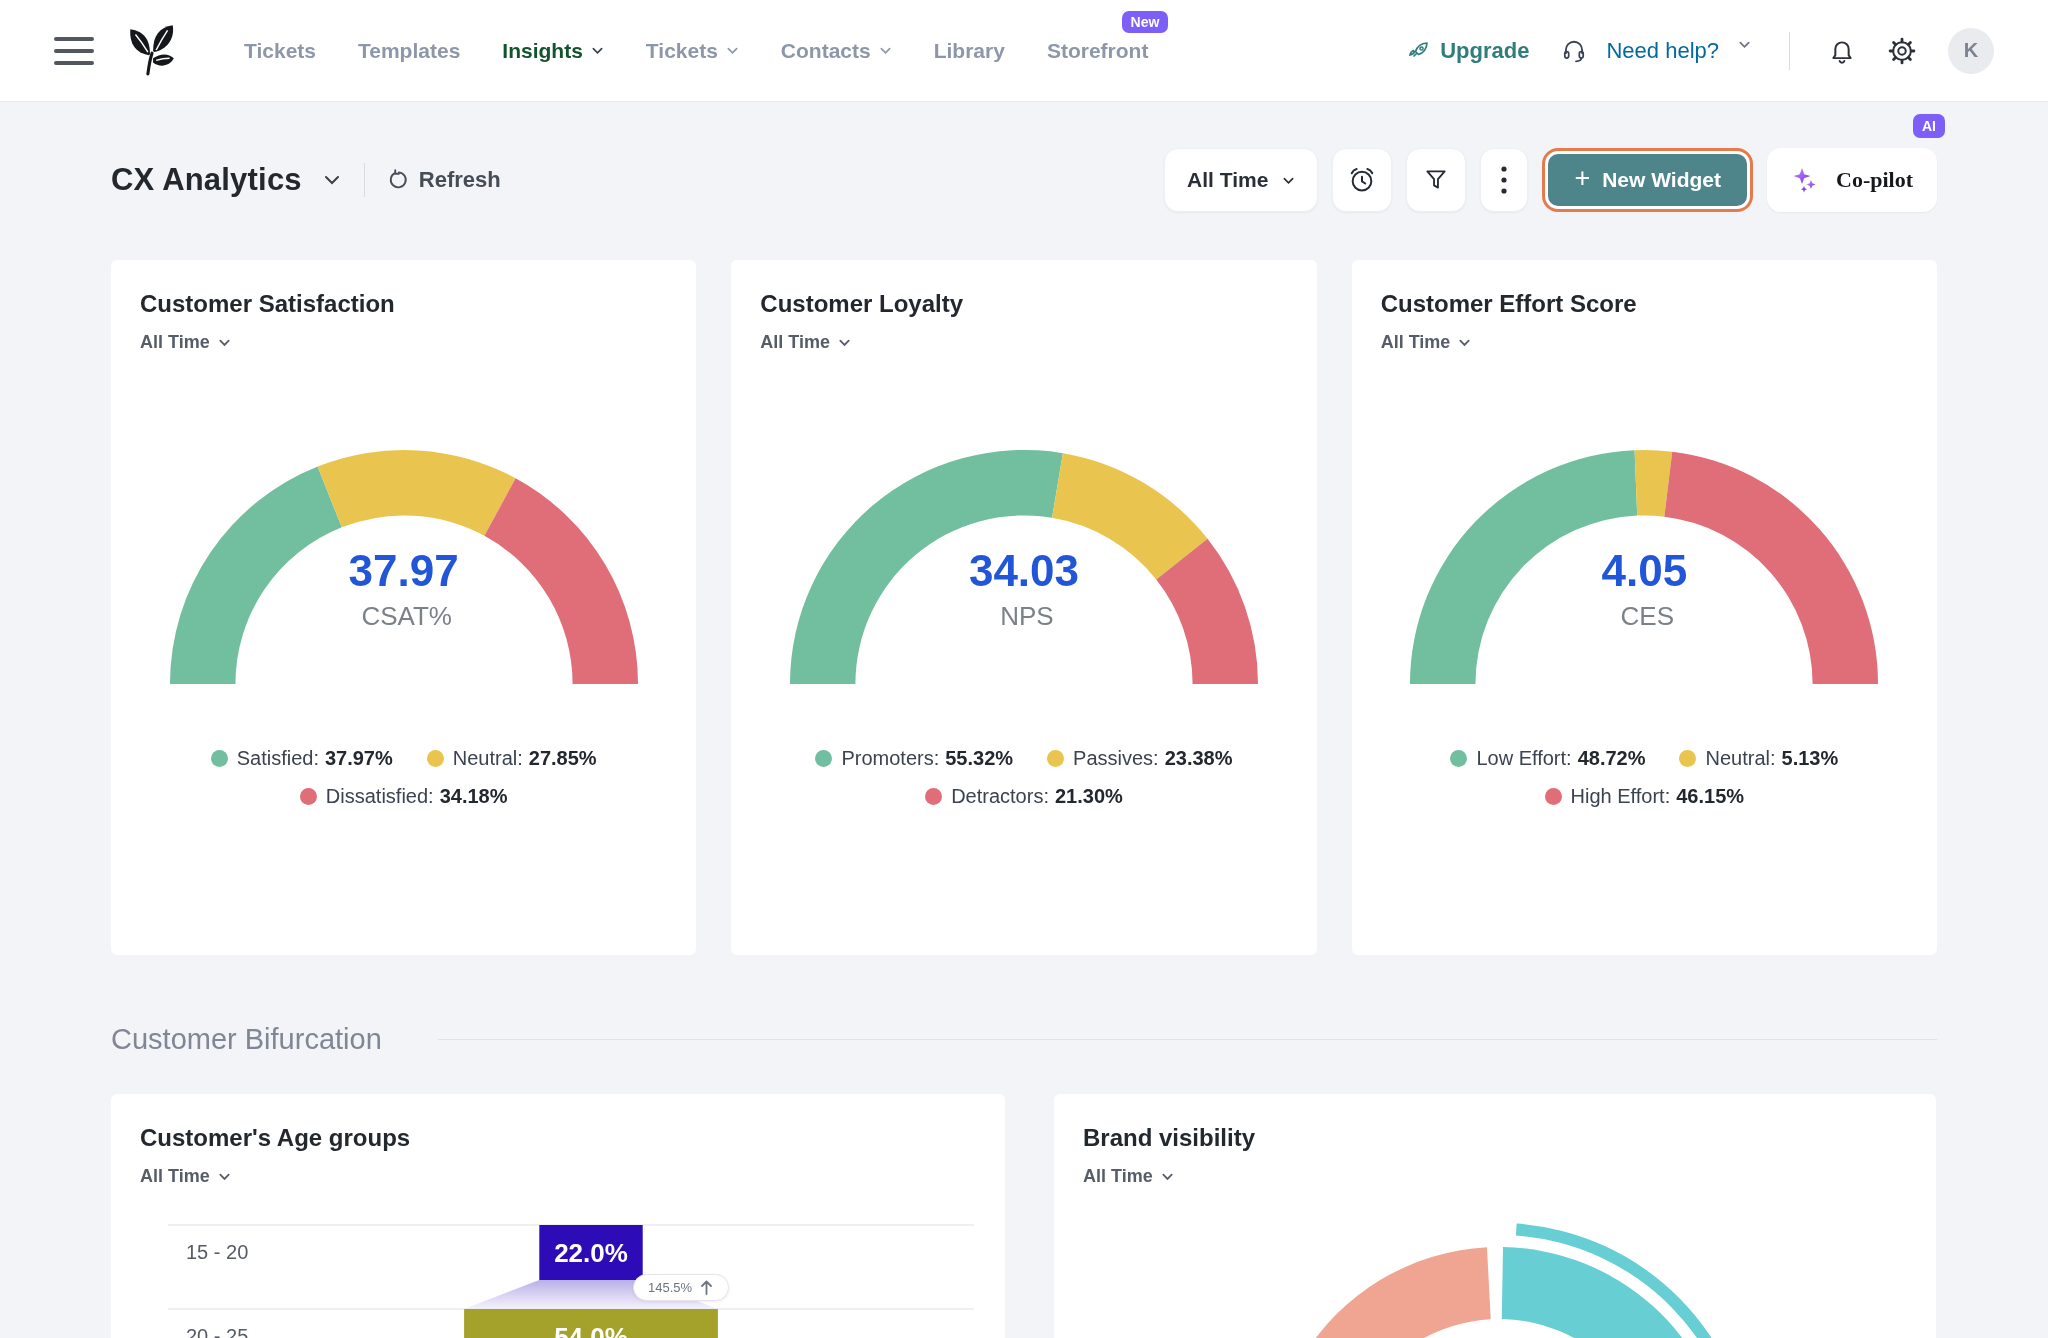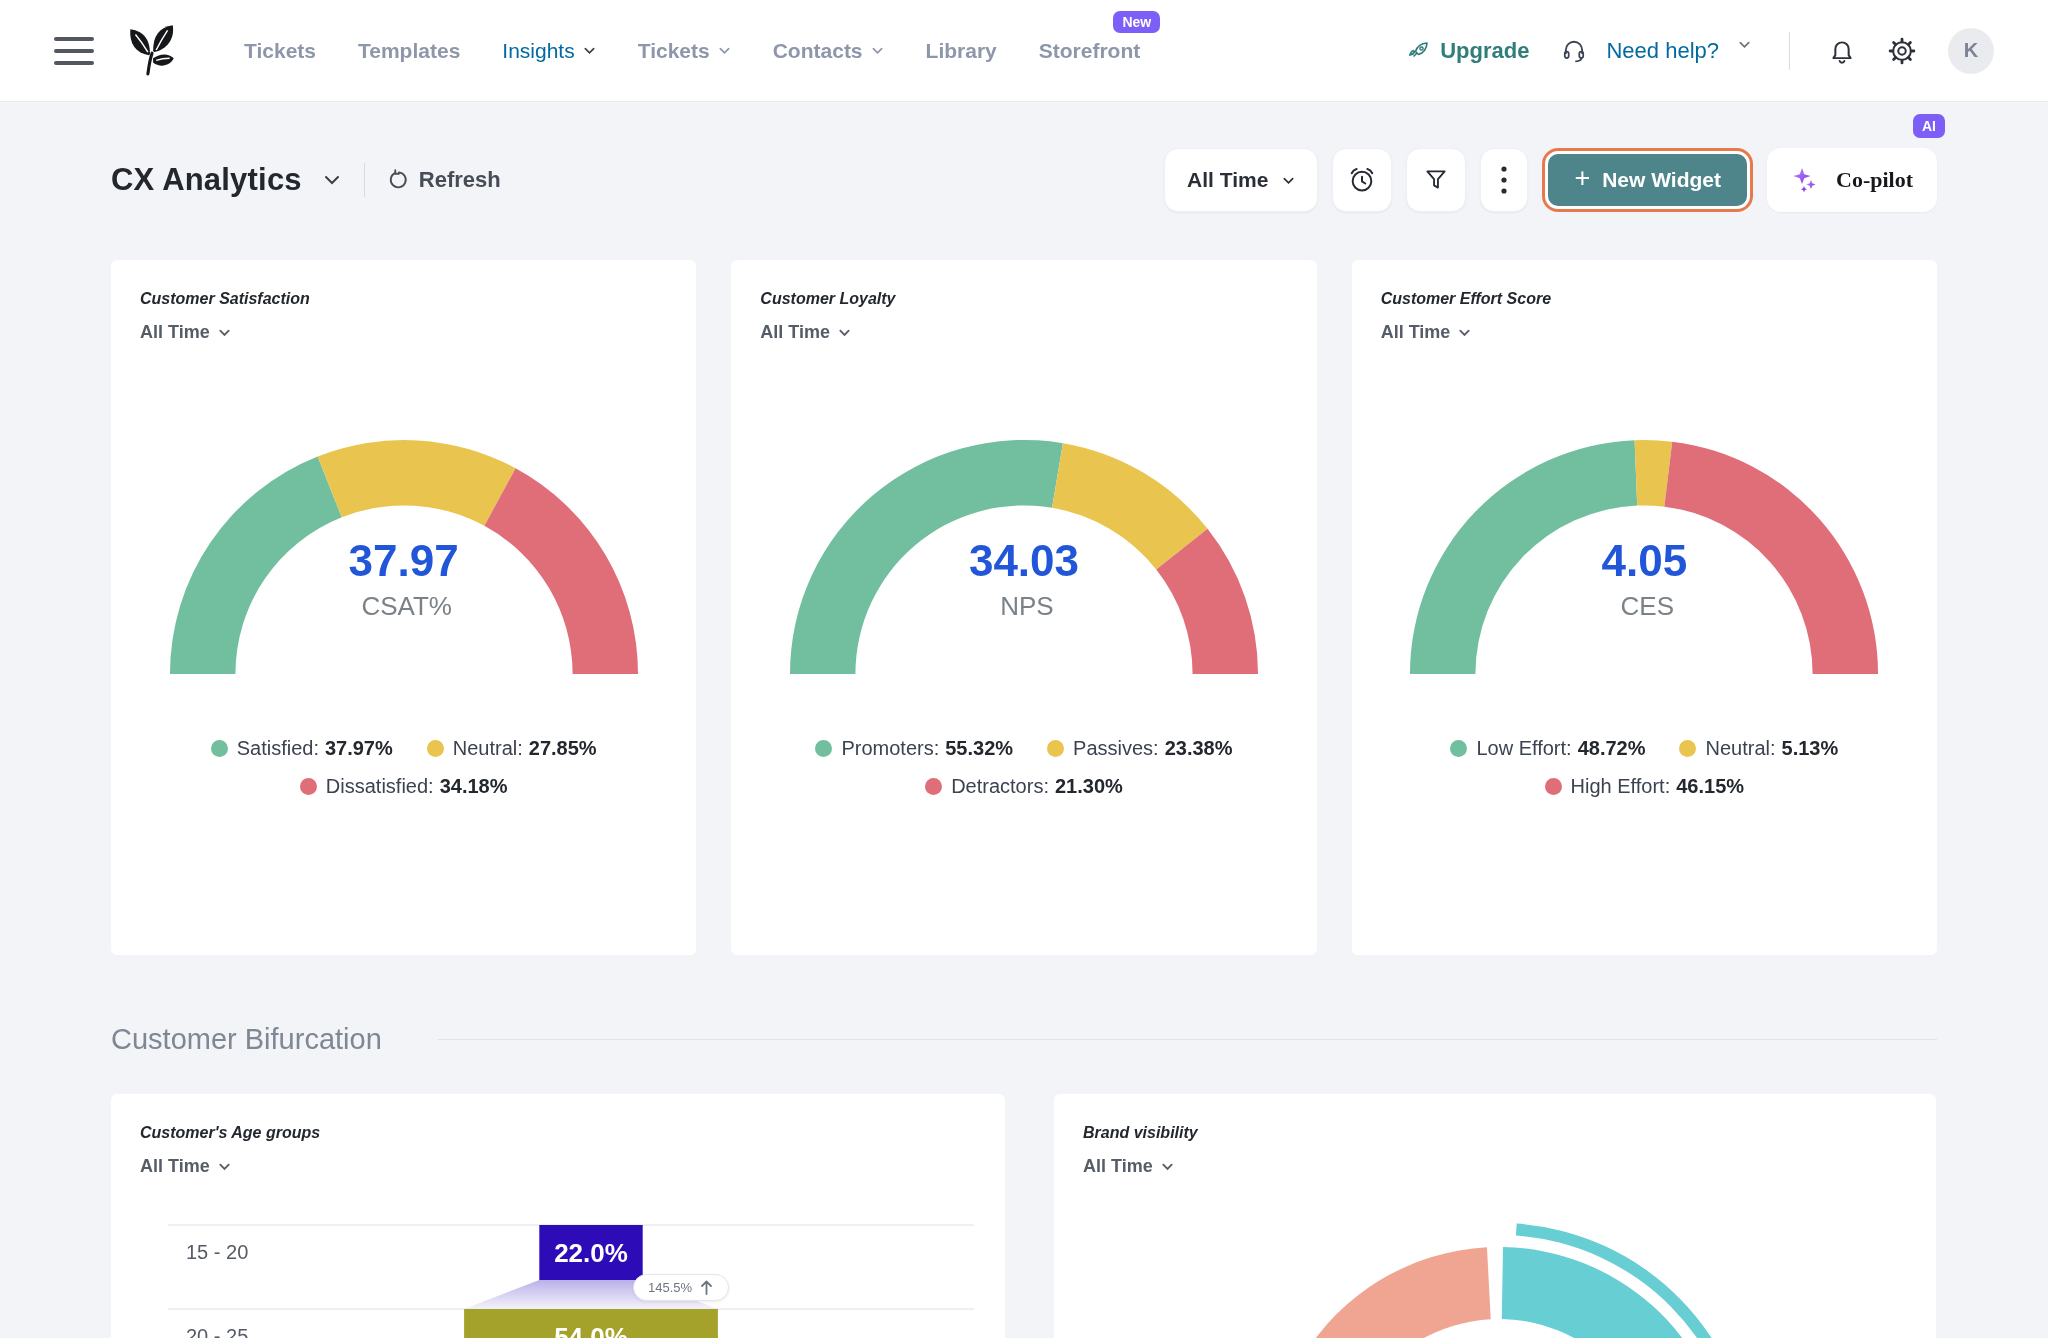--- a/index.html
+++ b/index.html
@@ -15,7 +15,7 @@
   .menu { display:flex; align-items:center; gap:42px; margin-left:64px; }
   .menu-item { font-size:21px; font-weight:600; color:#8d97a9; display:flex; align-items:center; gap:8px;
                cursor:pointer; white-space:nowrap; position:relative; }
-  .menu-item.active { color:#0369a1; font-weight:400;justify-content:center; }
+  .menu-item.active { color:#14532d; font-weight:700;justify-content:center; }
   .chev { width:13px; height:13px; display:inline-block; }
   .badge-new { position:absolute; top:-28px; right:-20px; background:#7d5ef7; color:#fff;
                font-size:14px; font-weight:700; padding:3px 9px; border-radius:7px; }

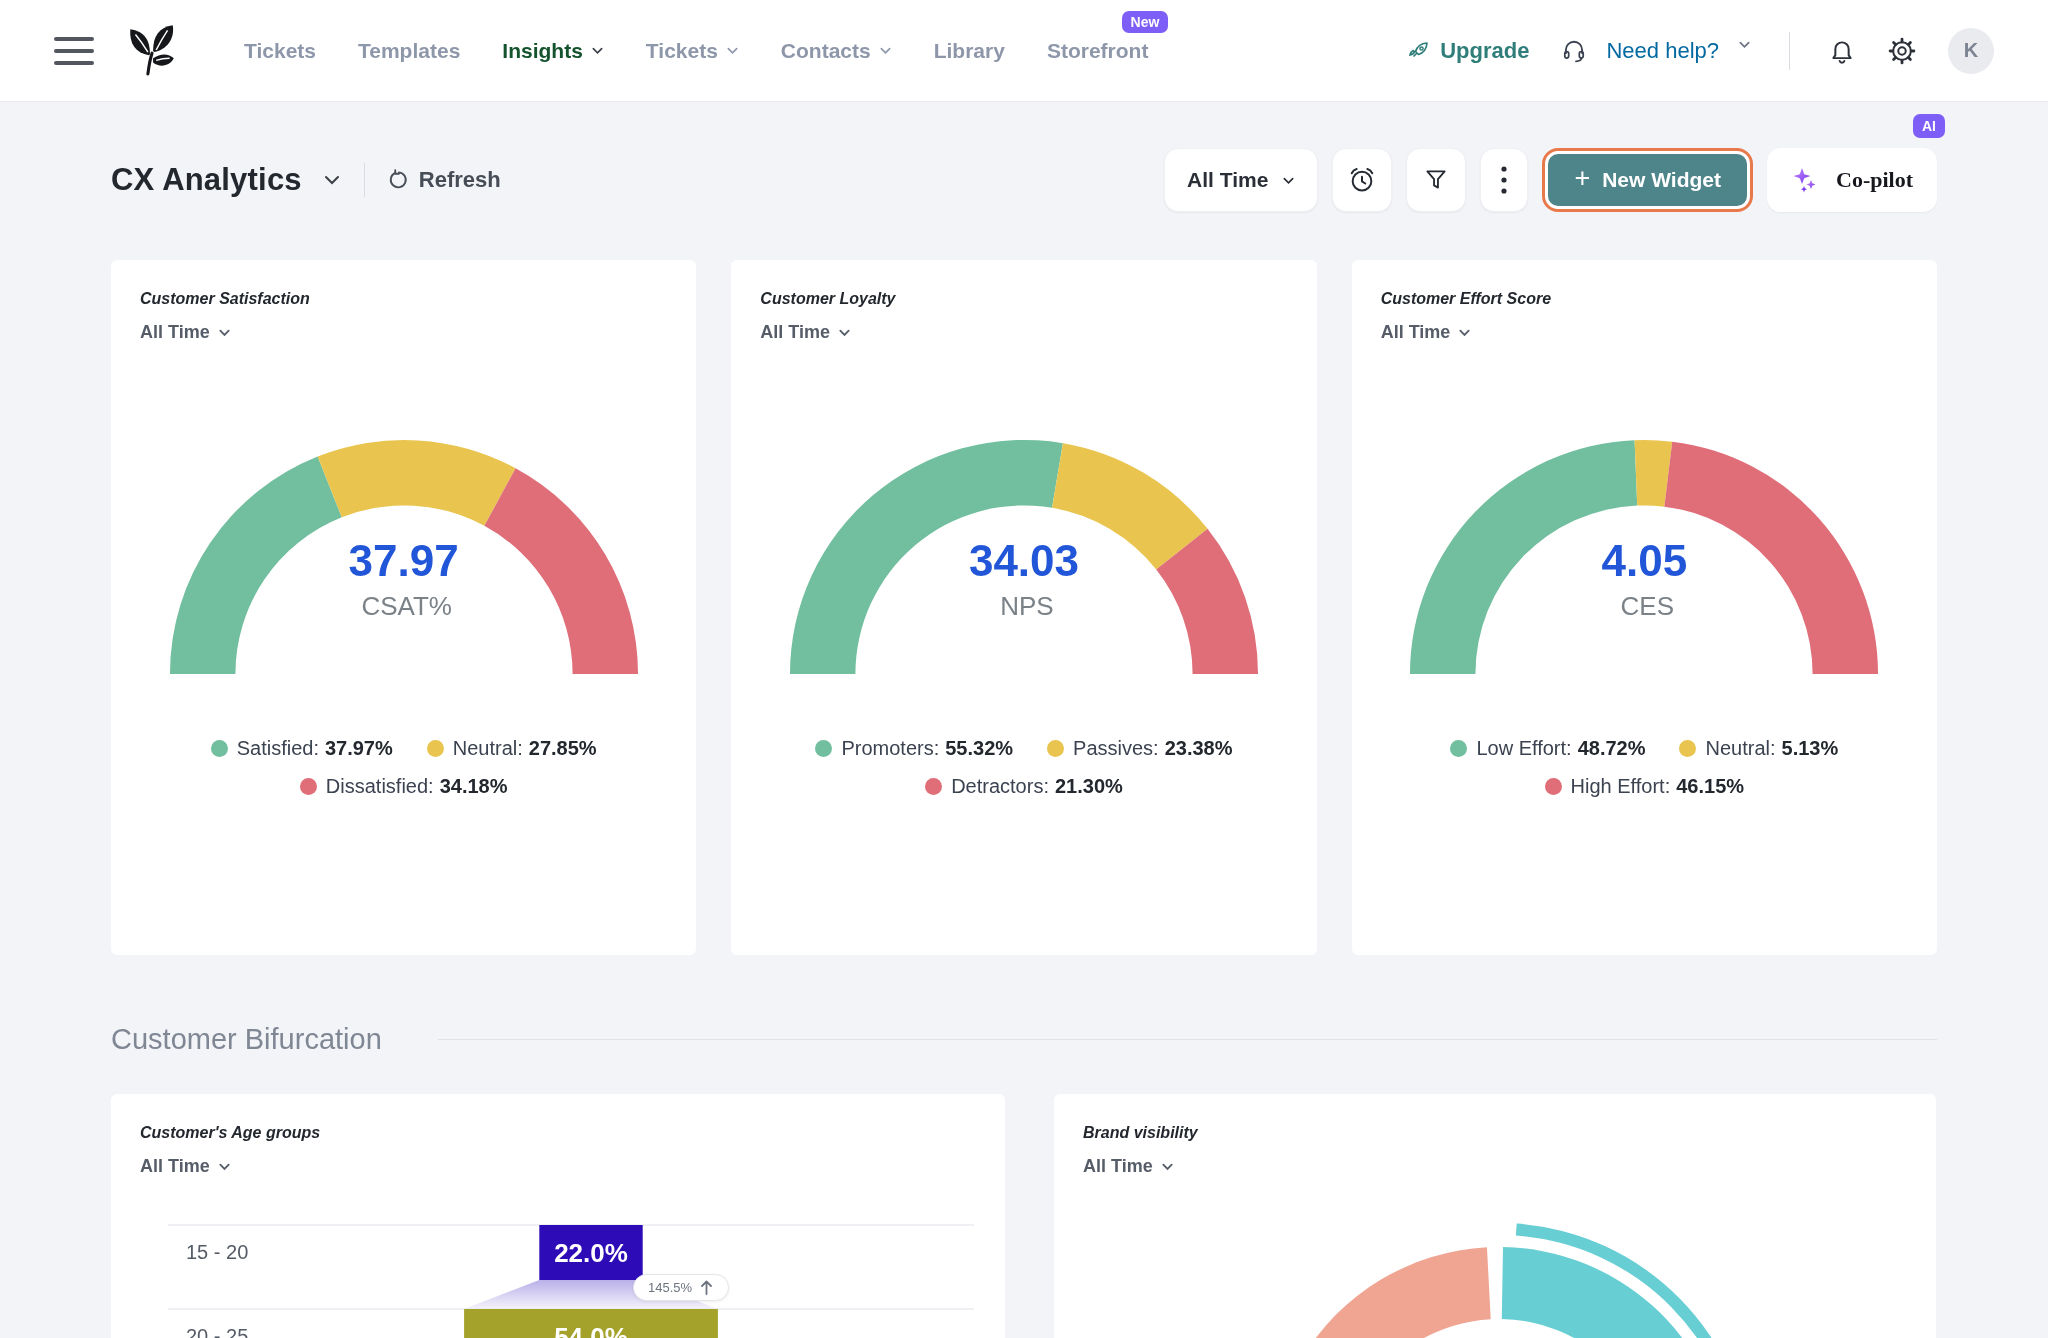--- a/index.html
+++ b/index.html
@@ -59,7 +59,7 @@
   .card { background:#fff; border-radius:6px; }
   .gauge-card { height:695px; }
   .card-head { padding:30px 24px 0 29px; }
-  .card-title { font-size:16px; font-weight:700; color:#23272e;font-style:italic; }
+  .card-title { font-size:24px; font-weight:700; color:#23272e; }
   .time-filter { margin-top:14px; display:flex; align-items:center; gap:8px; font-size:18px;
                  font-weight:600; color:#565d68; cursor:pointer; width:max-content; }
   .gauge-box { position:relative; width:476px; margin:88px auto 0; }

